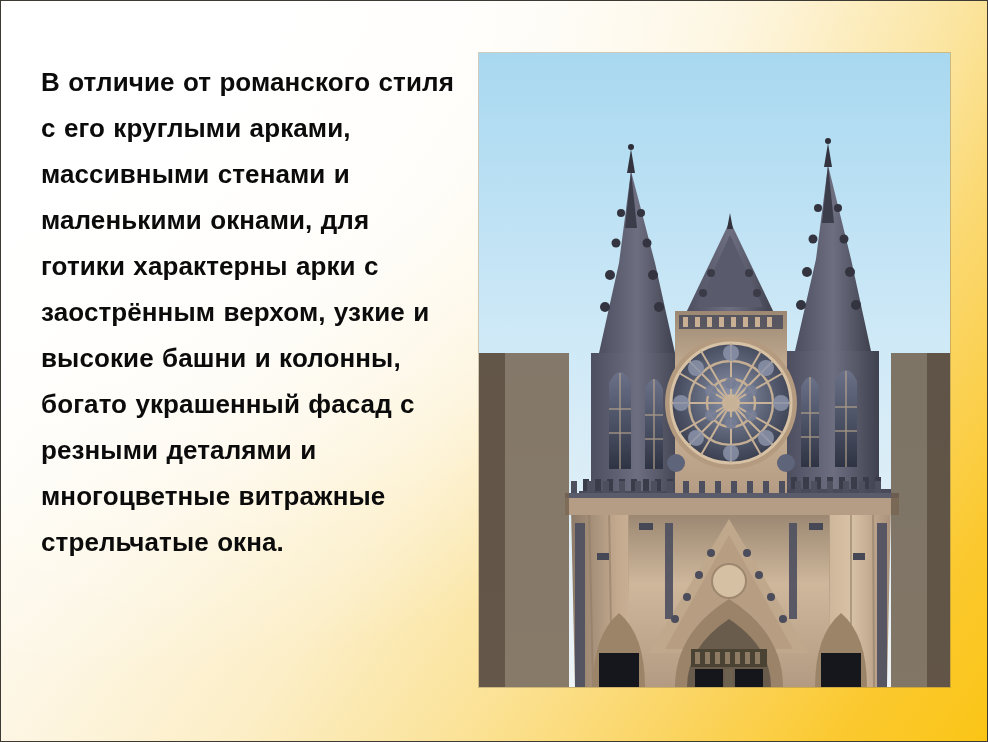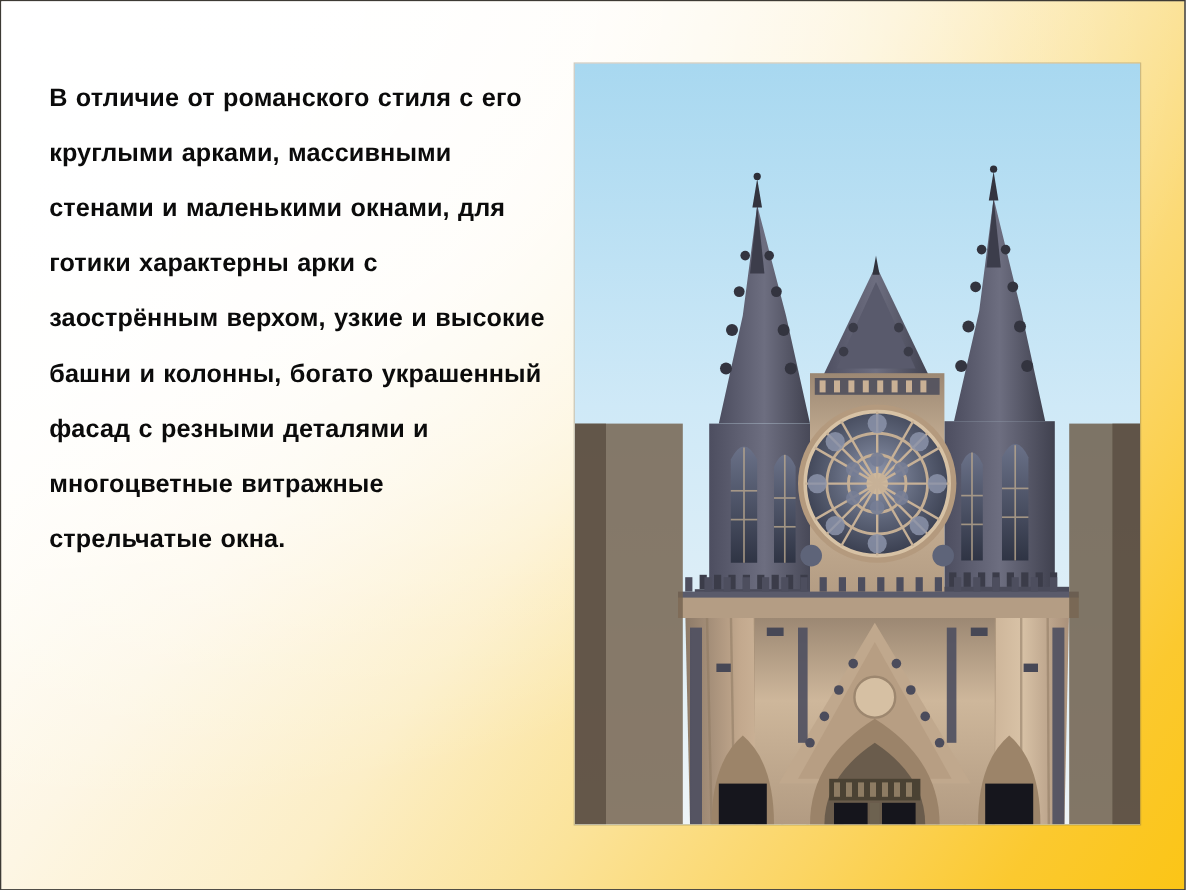--- a/index.html
+++ b/index.html
@@ -52,7 +52,7 @@
   }
   #body-text {
     margin: 0;
-    font-size: 21px;
+    font-size: 26px;
     line-height: 46px;
     font-weight: bold;
     color: #0b0b0b;

